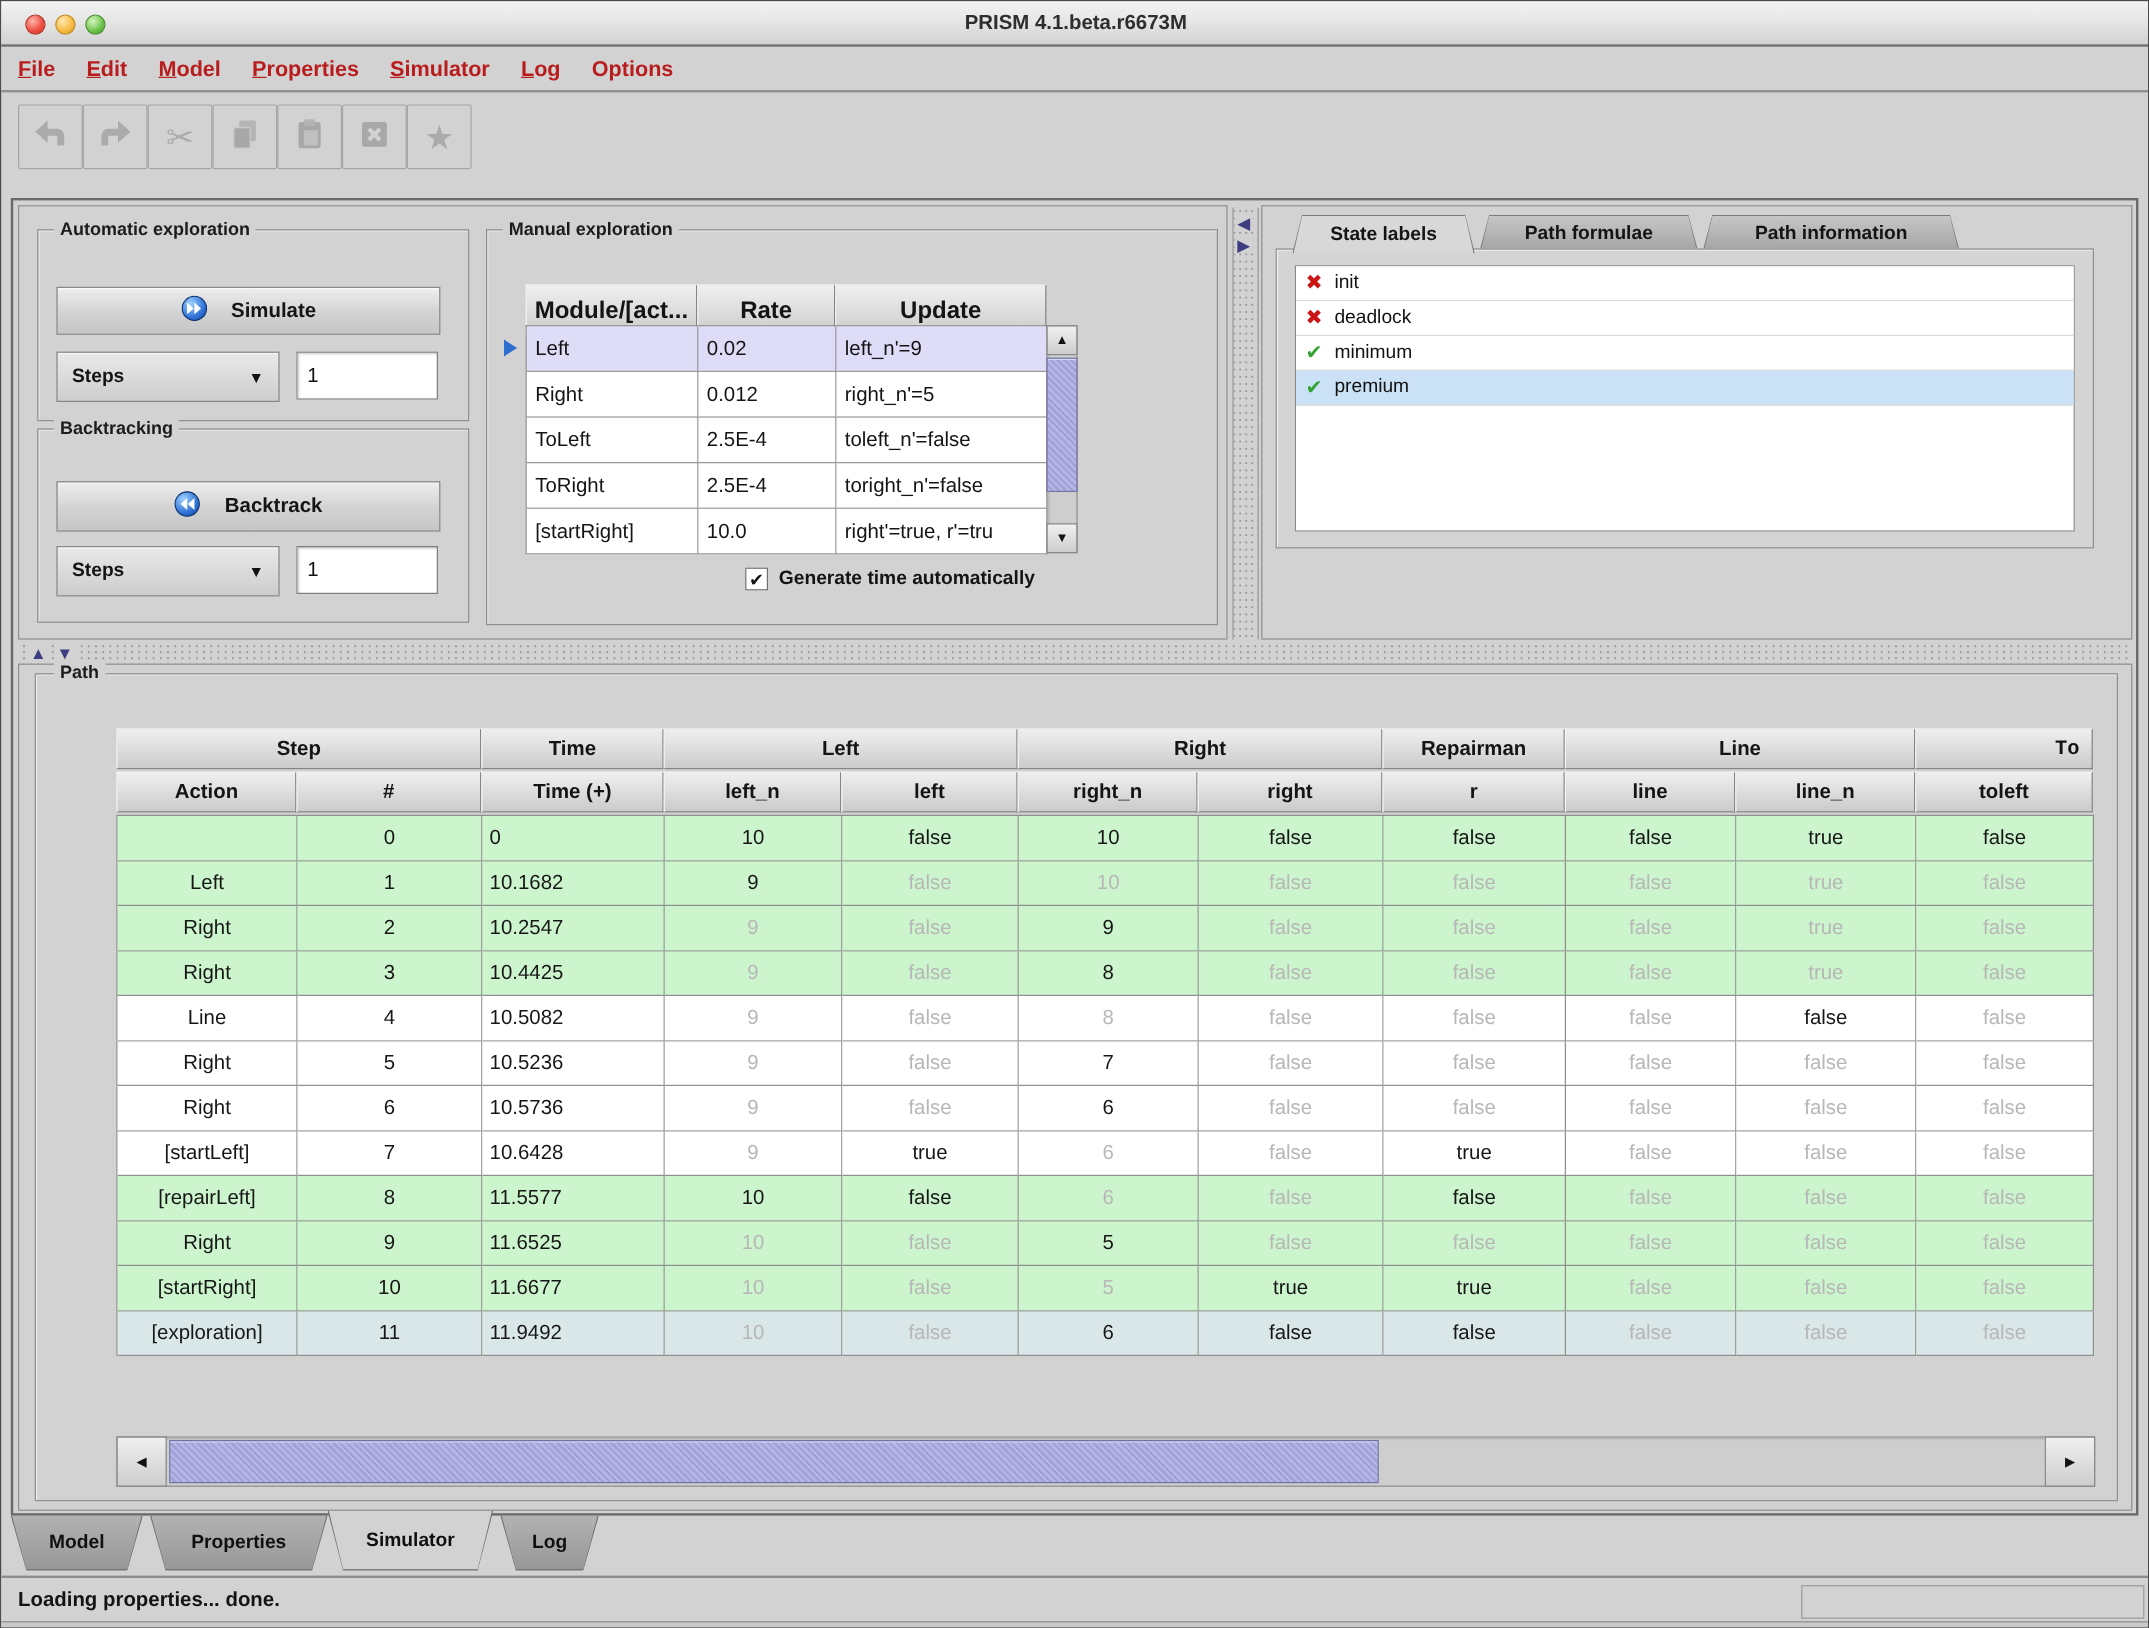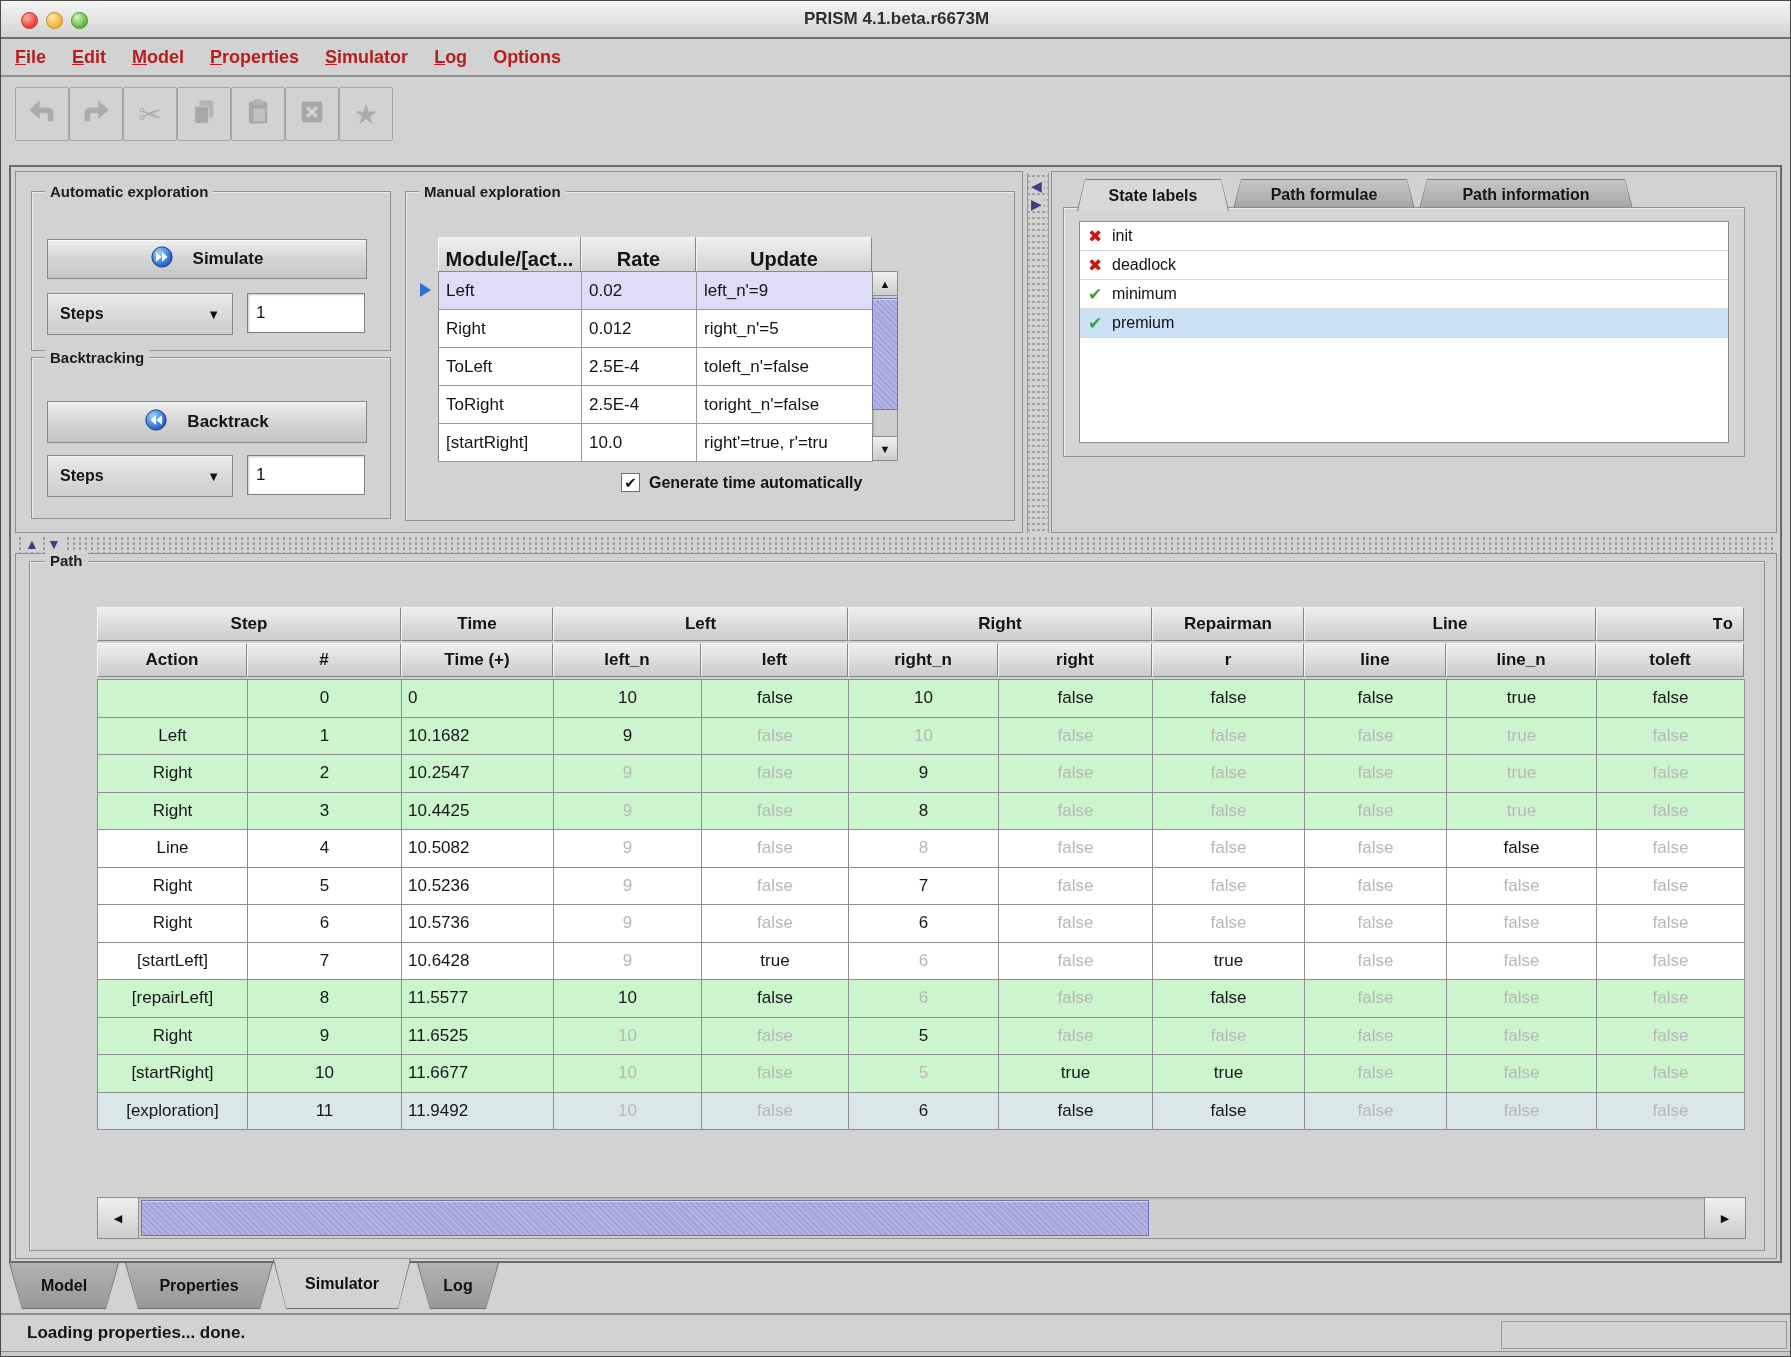--- a/index.html
+++ b/index.html
@@ -113,7 +113,7 @@
   .tab-b.active .in{background:#d2d2d2;}
   
   .statusbar{position:absolute;left:0;top:1312px;width:1791px;height:38px;border-top:2px solid #8e8e8e;box-sizing:border-box;background:#d2d2d2;}
-  .status-text{position:absolute;left:26px;top:8px;font-size:17px;font-weight:700;color:#141414;}
+  .status-text{position:absolute;left:14px;top:8px;font-size:17px;font-weight:700;color:#141414;}
   .status-rbox{position:absolute;left:1500px;top:6px;width:286px;height:28px;border:1px solid #9a9a9a;box-sizing:border-box;}
   .bottom-strip{position:absolute;left:0;top:1350px;width:1791px;height:7px;border-top:1px solid #8e8e8e;background:#c9c9c9;box-sizing:border-box;}
   u{text-decoration:underline;}

